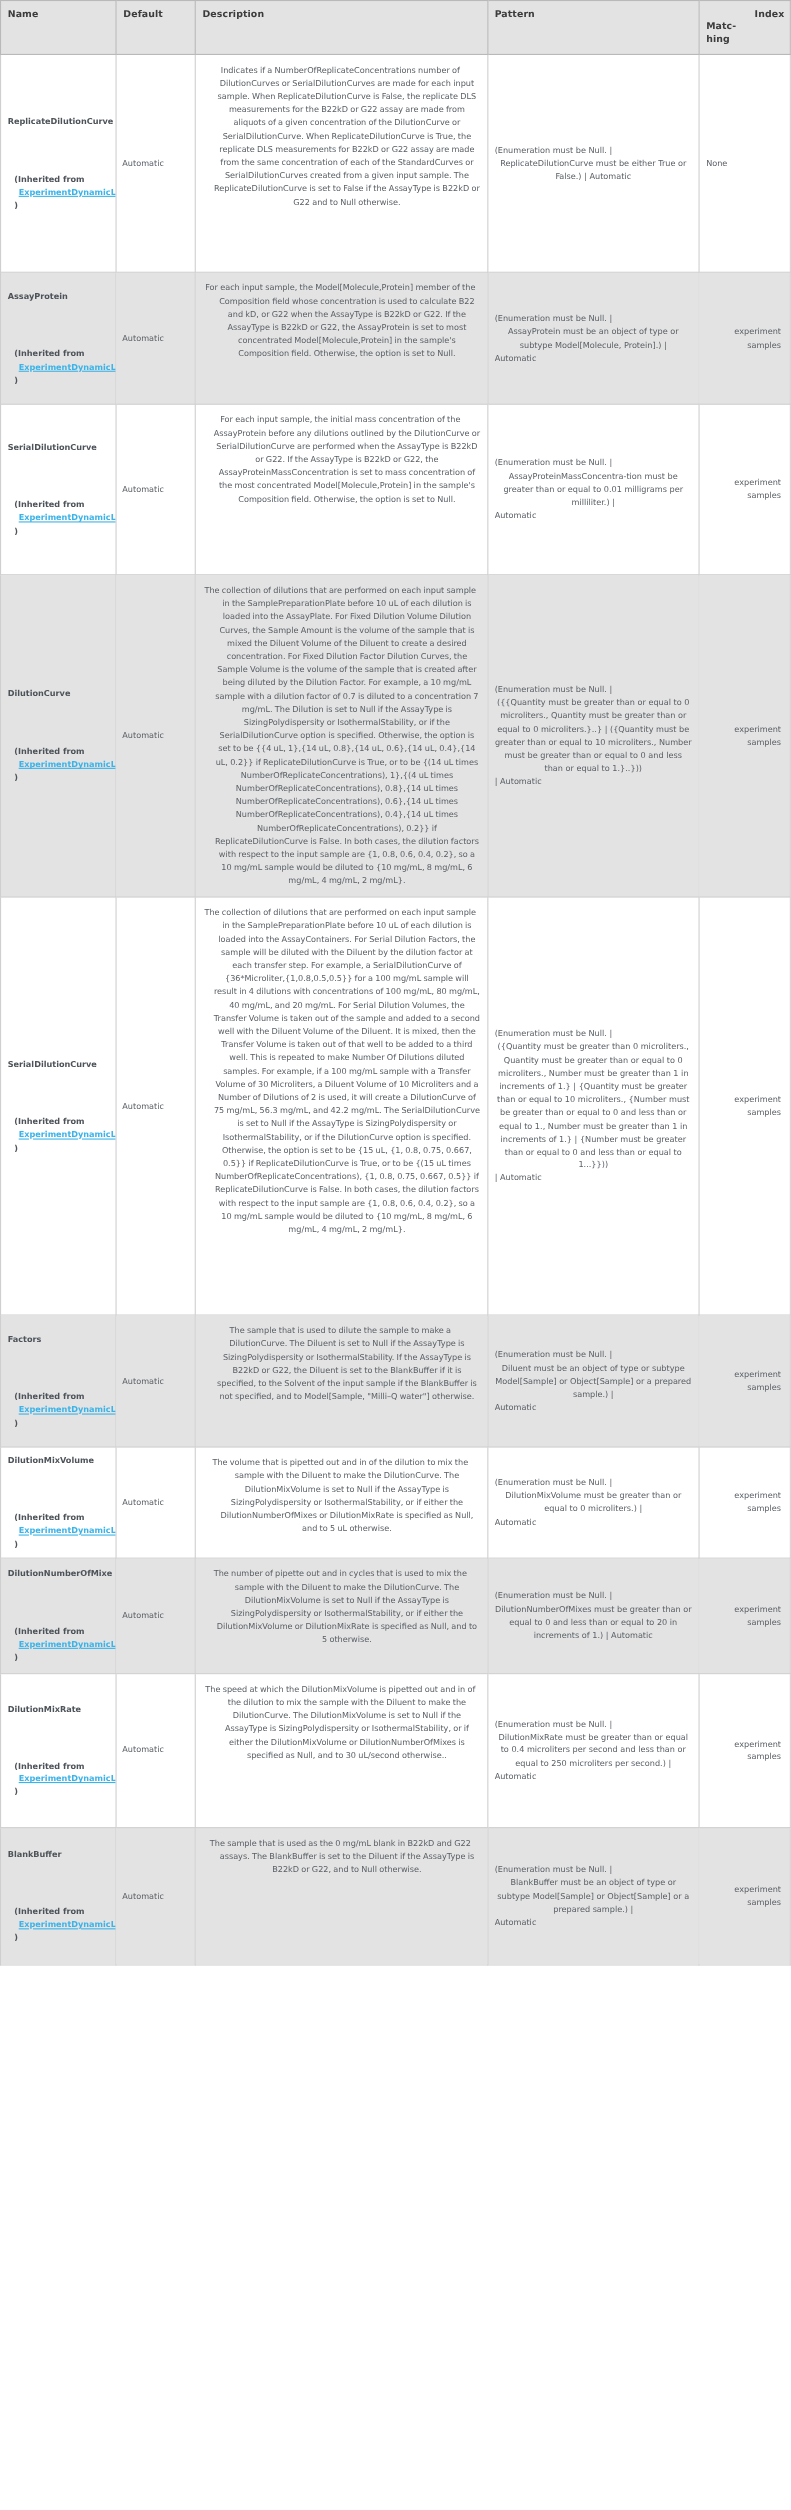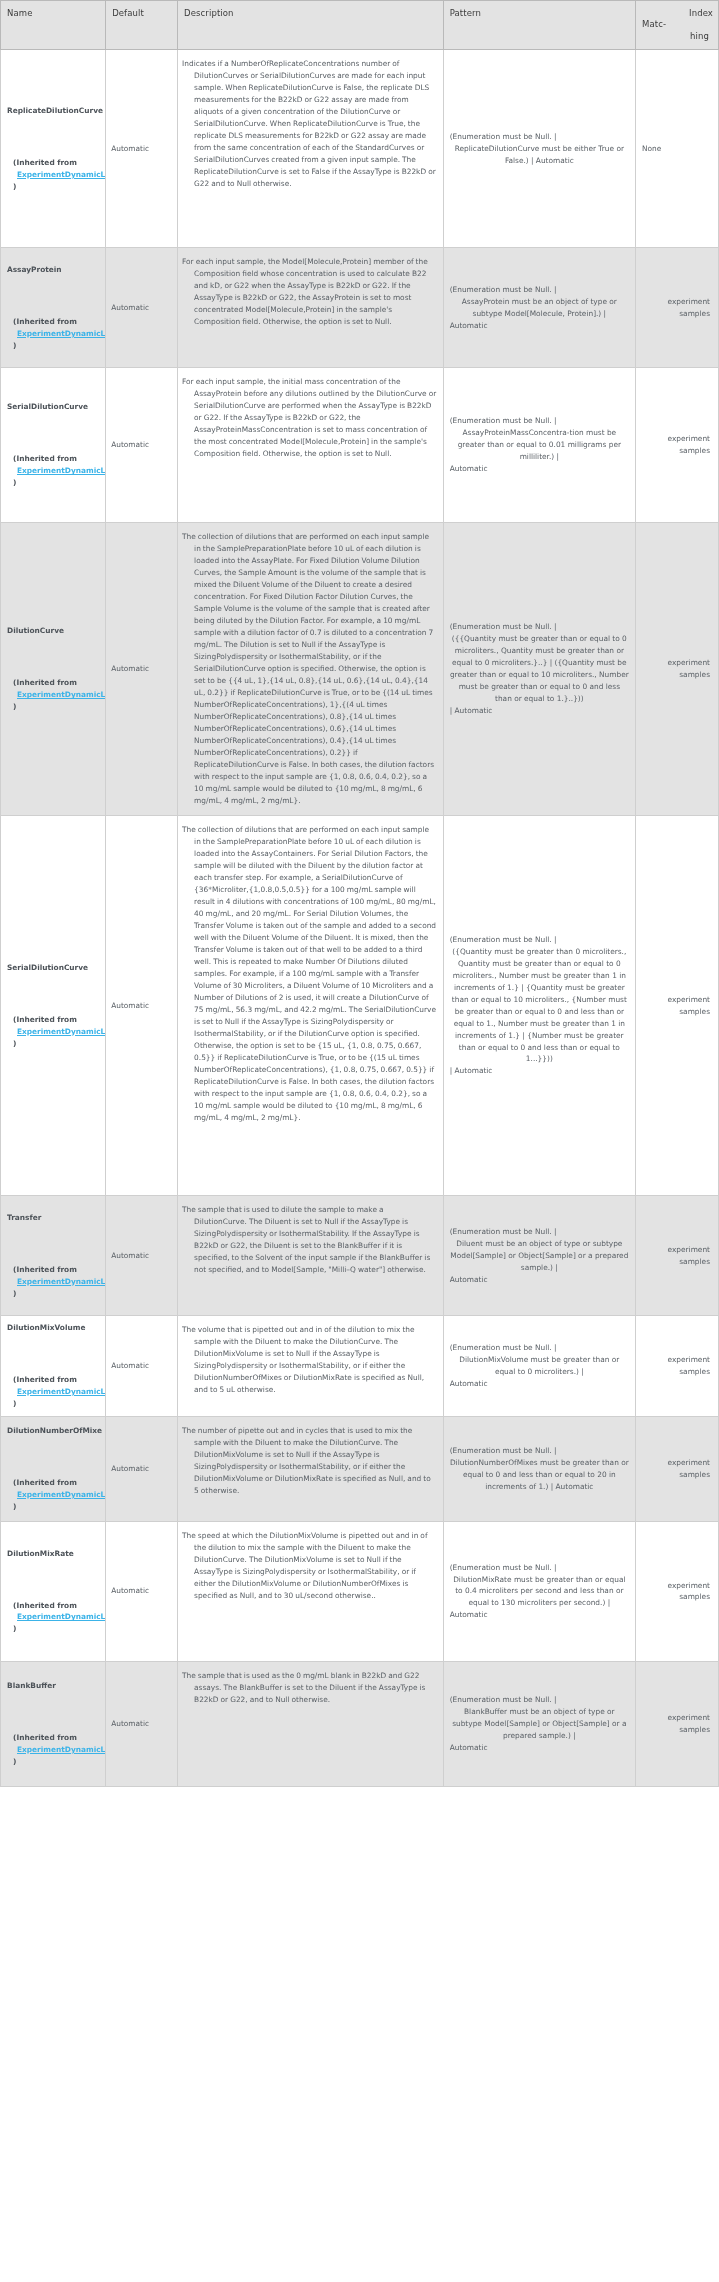--- a/index.html
+++ b/index.html
@@ -30,7 +30,7 @@
     border: 1px solid #b9b9b9;
     color: #3c3c3c;
     font-size: 8.5px;
-    font-weight: normal;
+    font-weight: bold;
     text-align: left;
     vertical-align: top;
     padding: 7px 5px 7px 6px;

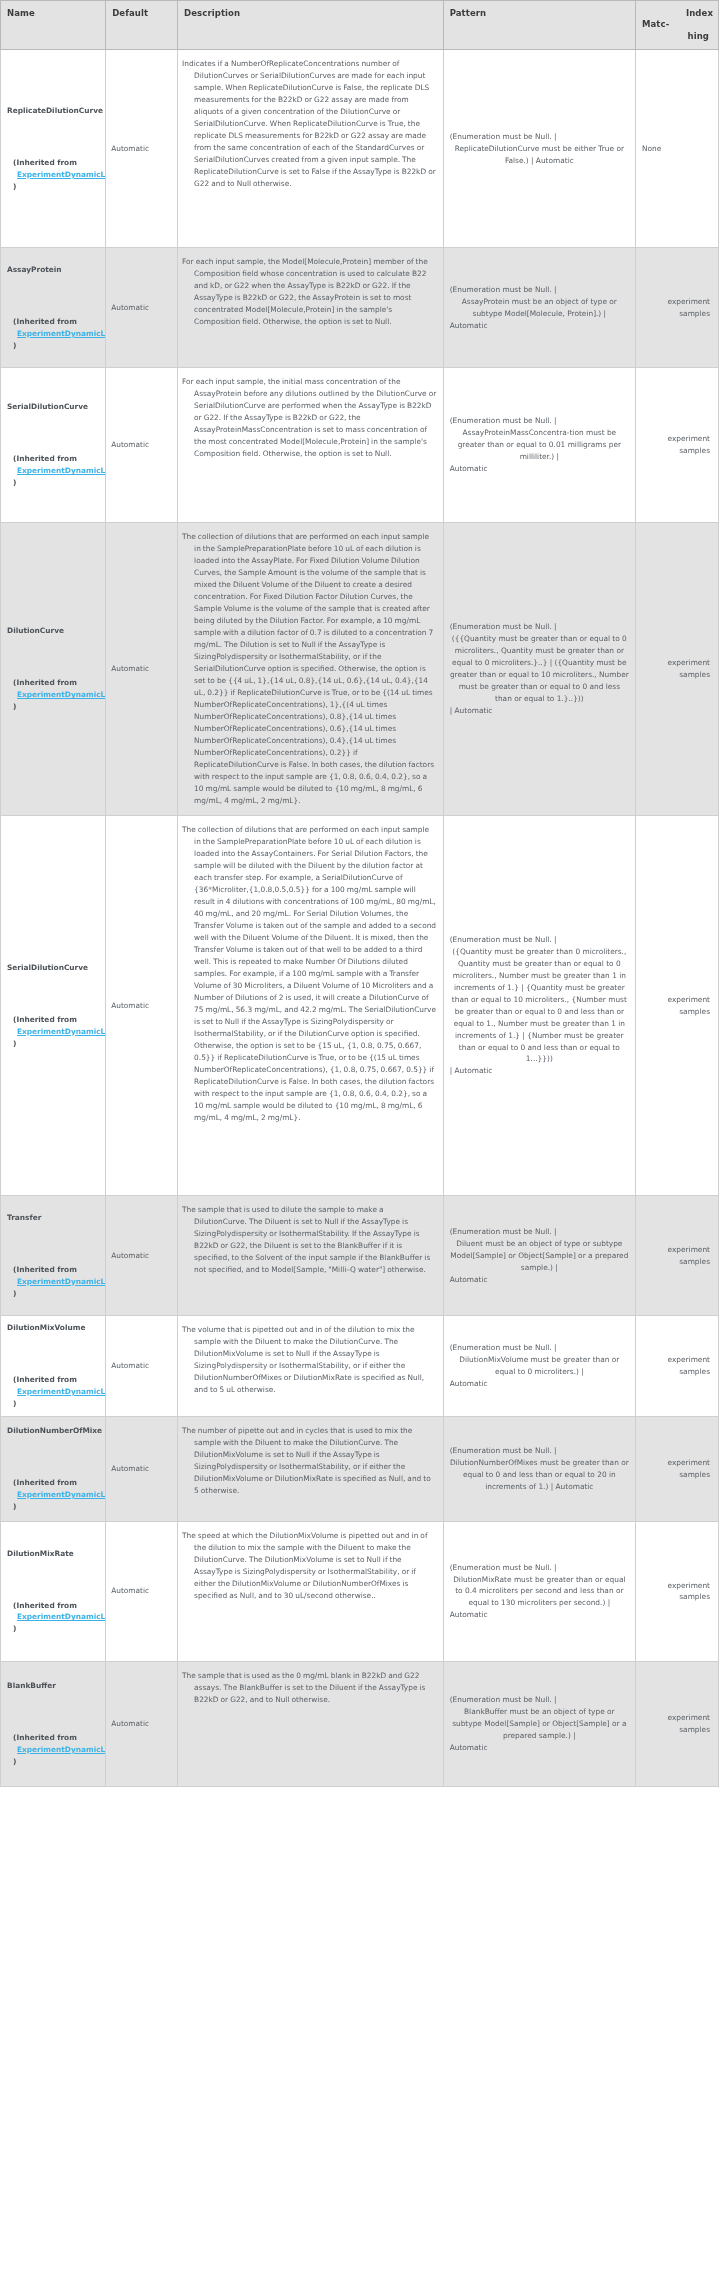--- a/index.html
+++ b/index.html
@@ -42,7 +42,7 @@
   }
   thead th.th-index .idx-l1 { display: block; text-align: right; }
   thead th.th-index .idx-l2 { display: block; padding-right: 4px;}
-  thead th.th-index .idx-l3 { display: block; text-align: right; padding-right: 4px;}
+  thead th.th-index .idx-l3 { display: block; padding-right: 4px;}
 
   tbody td {
     border: 1px solid #cfcfcf;

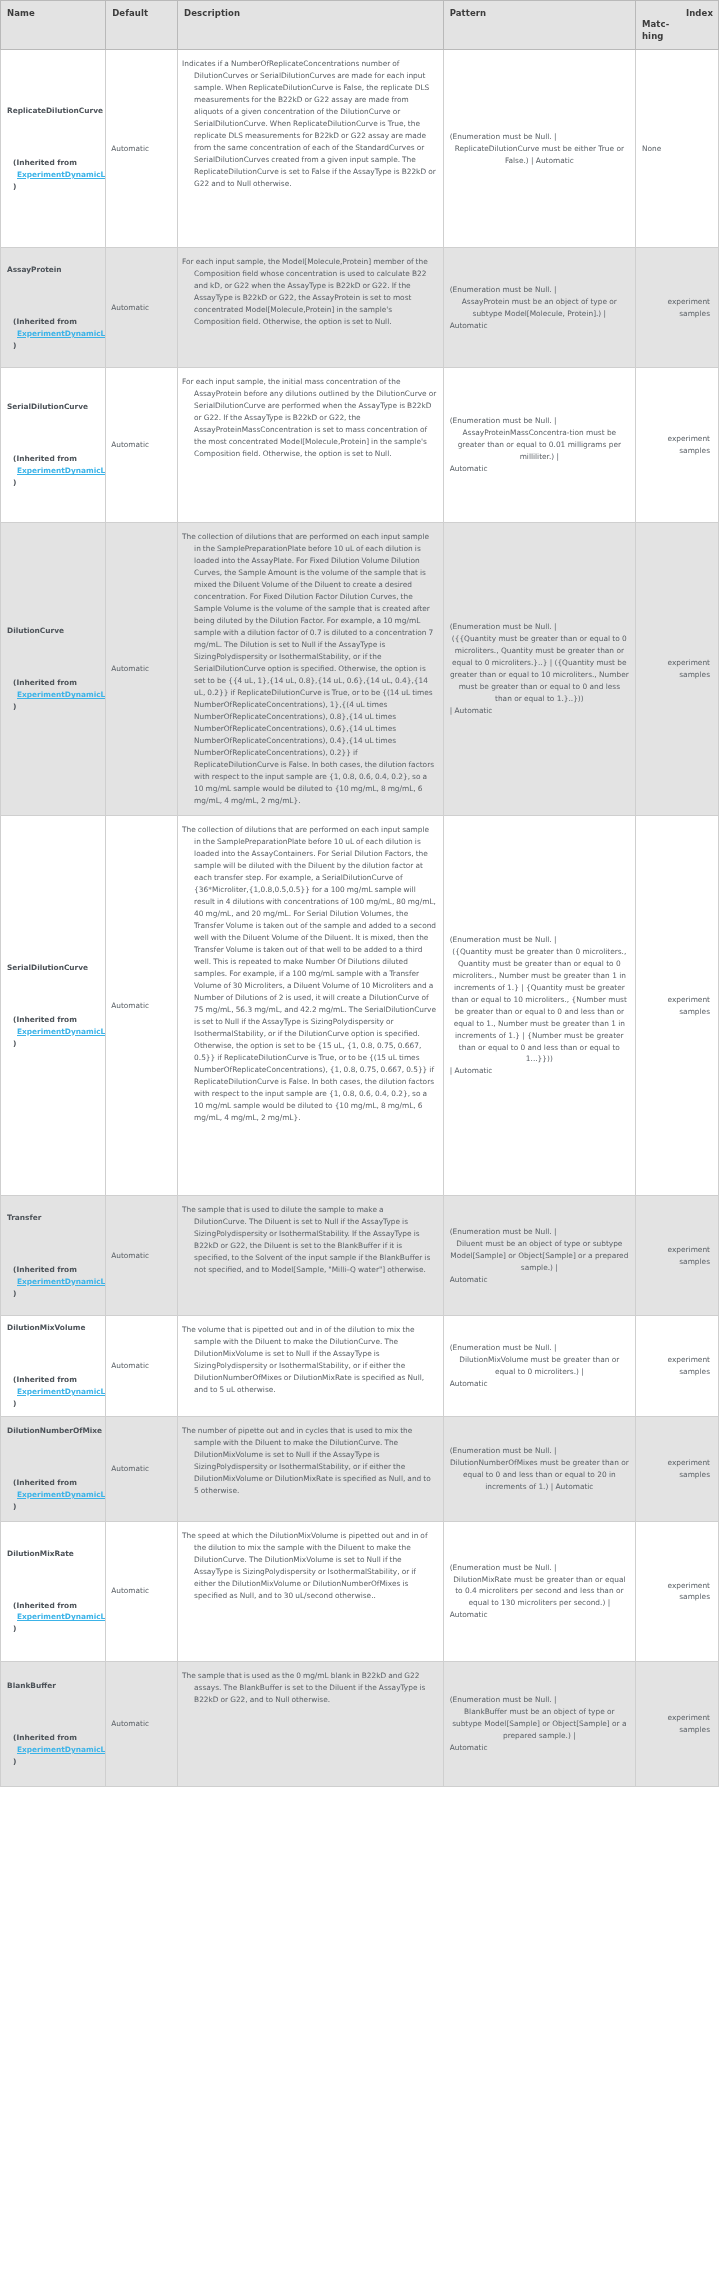--- a/index.html
+++ b/index.html
@@ -81,7 +81,7 @@
   .desc-body {
     text-indent: -12px;
     padding-left: 12px;
-    text-align: left;
+    text-align: center;
     word-spacing: -0.3px;
   }
   td.cell-pattern {

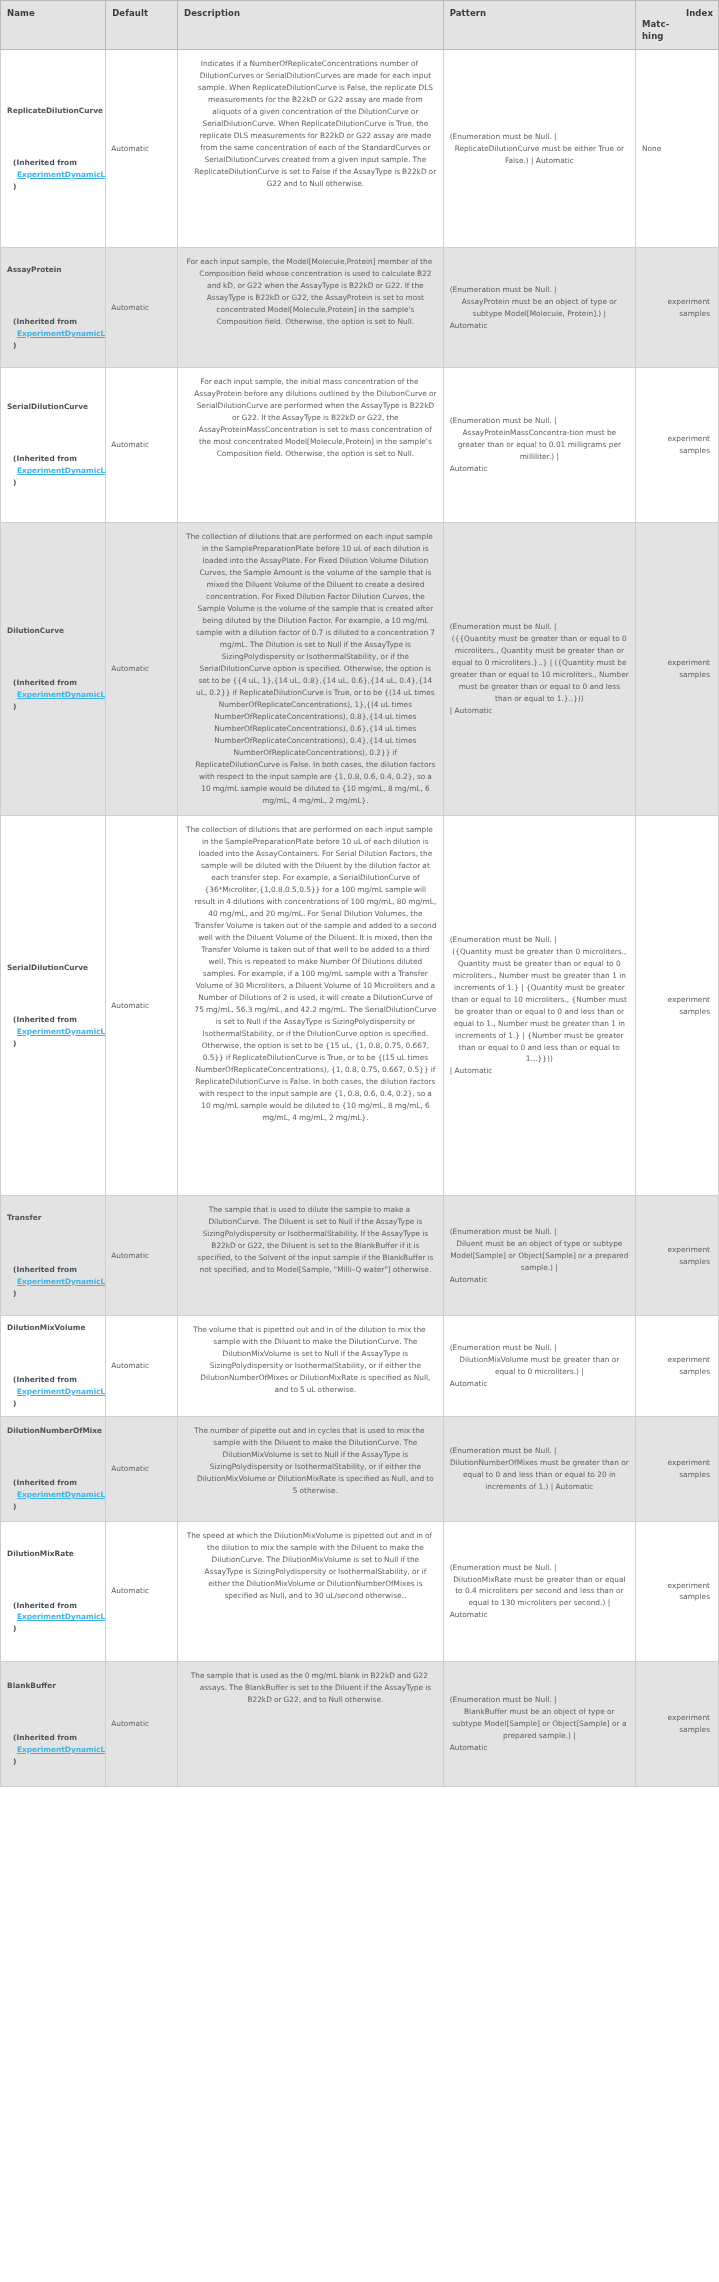--- a/index.html
+++ b/index.html
@@ -221,7 +221,7 @@
         </tr>
         <tr class="shaded" style="height: 120px;">
           <td class="cell-name">
-            <span class="name-main">Transfer</span>
+            <span class="name-main">Factors</span>
             <span class="name-inh">(Inherited from</span>
             <a class="name-link" href="#">ExperimentDynamicL</a>
             <span class="name-paren">)</span>

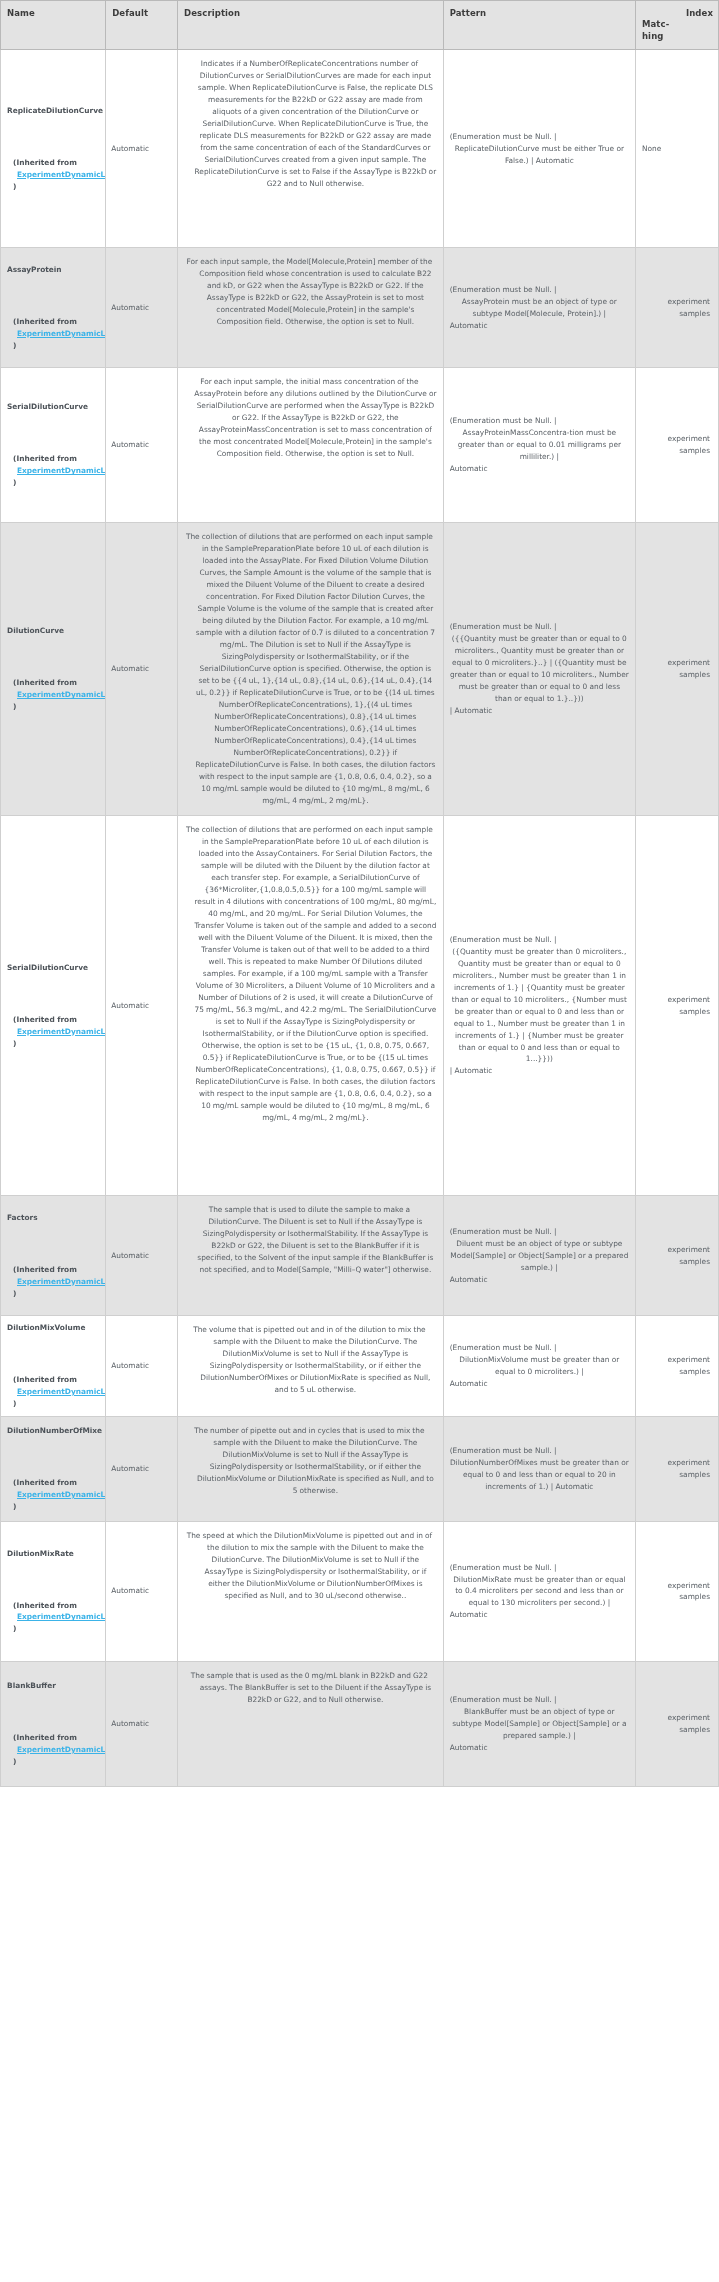--- a/index.html
+++ b/index.html
@@ -288,7 +288,7 @@
             <div class="desc-body">The speed at which the DilutionMixVolume is pipetted out and in of the dilution to mix the sample with the Diluent to make the DilutionCurve.  The DilutionMixVolume is set to Null if the AssayType is SizingPolydispersity or IsothermalStability, or if either the DilutionMixVolume or DilutionNumberOfMixes is specified as Null, and to 30 uL/second otherwise..</div>
           </td>
           <td class="cell-pattern">
-            <div class="pat-body"><span class="pat-first">(Enumeration must be Null. |</span><span>DilutionMixRate must be greater than or equal to 0.4 microliters per second and less than or equal to 130 microliters per second.) |</span><span class="pat-last">Automatic</span></div>
+            <div class="pat-body"><span class="pat-first">(Enumeration must be Null. |</span><span>DilutionMixRate must be greater than or equal to 0.4 microliters per second and less than or equal to 250 microliters per second.) |</span><span class="pat-last">Automatic</span></div>
           </td>
           <td class="cell-index">
             <span class="idx-w1">experiment</span>

